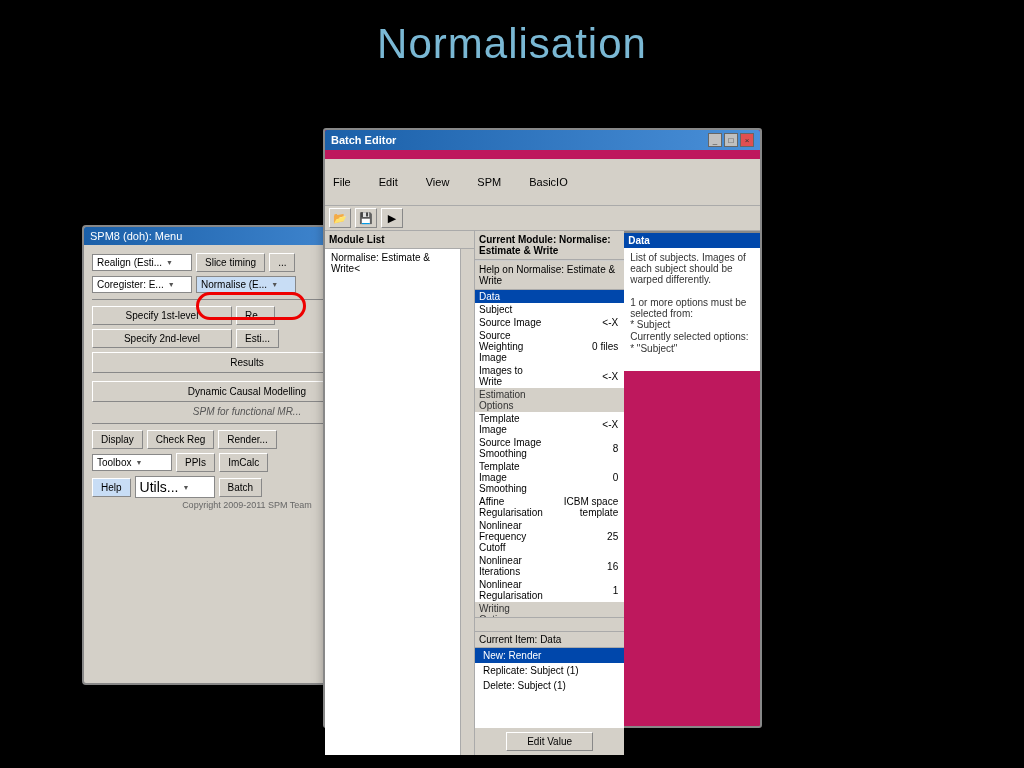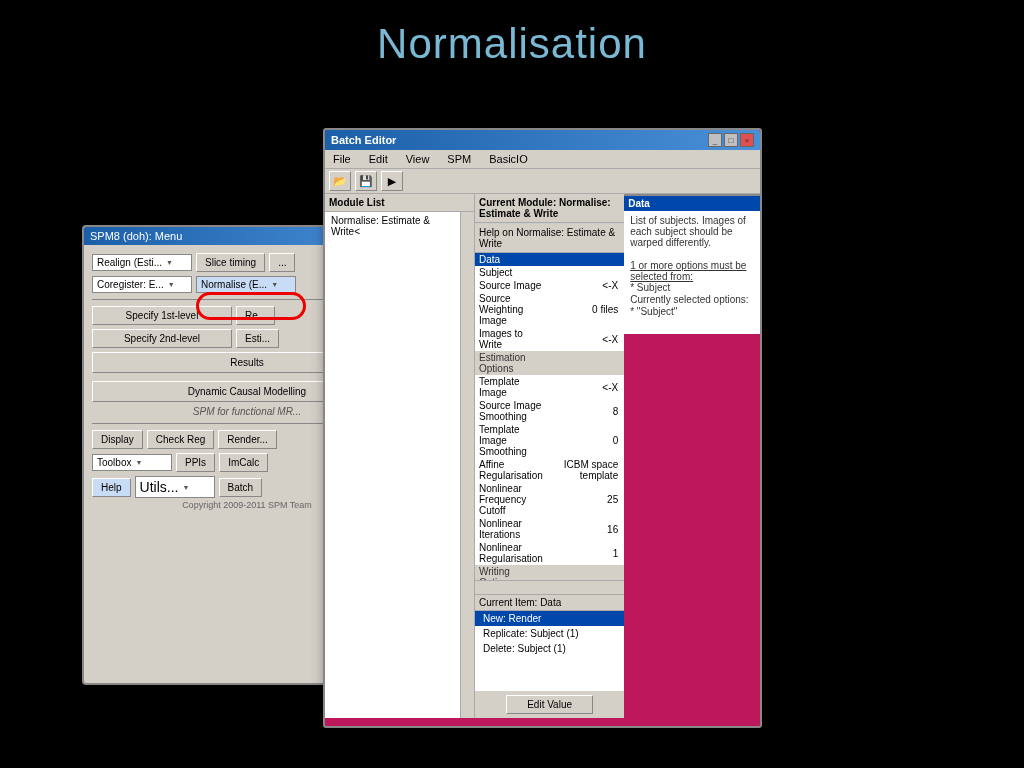--- a/index.html
+++ b/index.html
@@ -199,10 +199,11 @@
     .batch-menubar {
       background: #d4d0c8;
       border-bottom: 1px solid #aaa;
-      padding: 2px 4px;
-      display: flex;
-      gap: 10px;
+      padding: 16px 4px;
+      display: flex;
+      gap: 20px;
       font-size: 11px;
+      margin-top: 9px;
     }
     .menu-item {
       cursor: pointer;

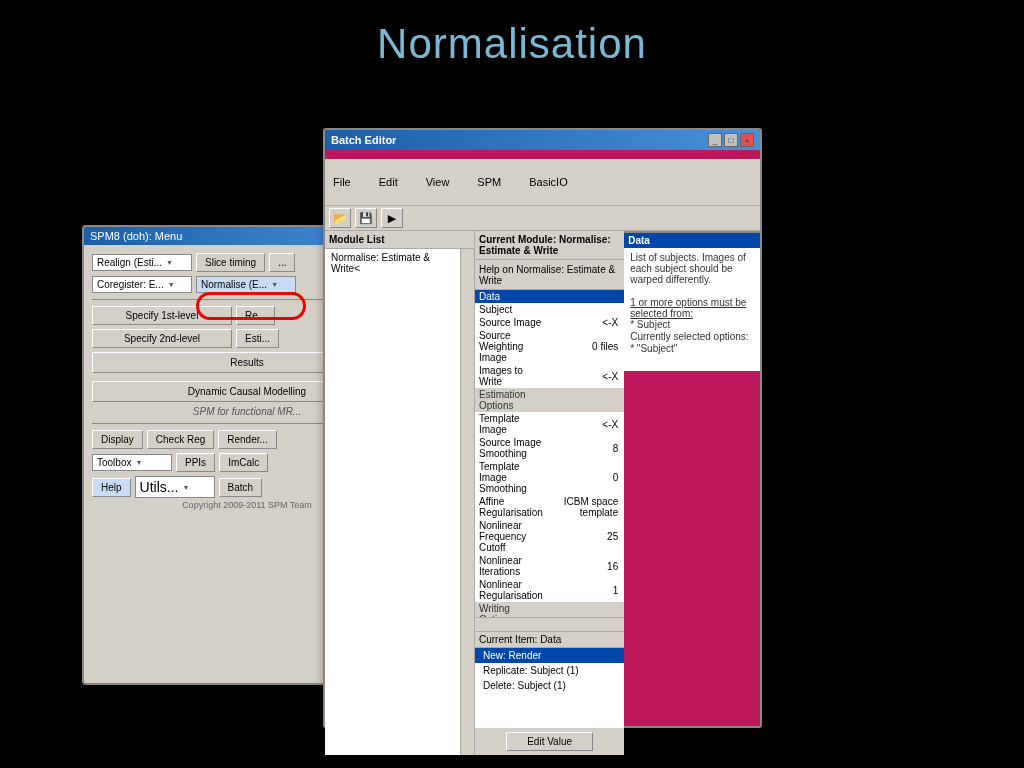--- a/index.html
+++ b/index.html
@@ -592,7 +592,7 @@
       <div class="bottom-text" id="bottom-text-content">
           <p style="margin: 0px; min-height: 12px;">List of subjects. Images of each subject should be warped differently.</p>
           <p style="margin: 0px; min-height: 12px;"></p>
-          <p style="margin: 0px; min-height: 12px; text-decoration: underline;">1 or more options must be selected from:</p>
+          <p style="margin: 0px; min-height: 12px;">1 or more options must be selected from:</p>
           <p style="margin: 0px; min-height: 12px;">* Subject</p>
           <p style="margin: 0px; min-height: 12px;">Currently selected options:</p>
           <p style="margin: 0px; min-height: 12px;">* "Subject"</p>

